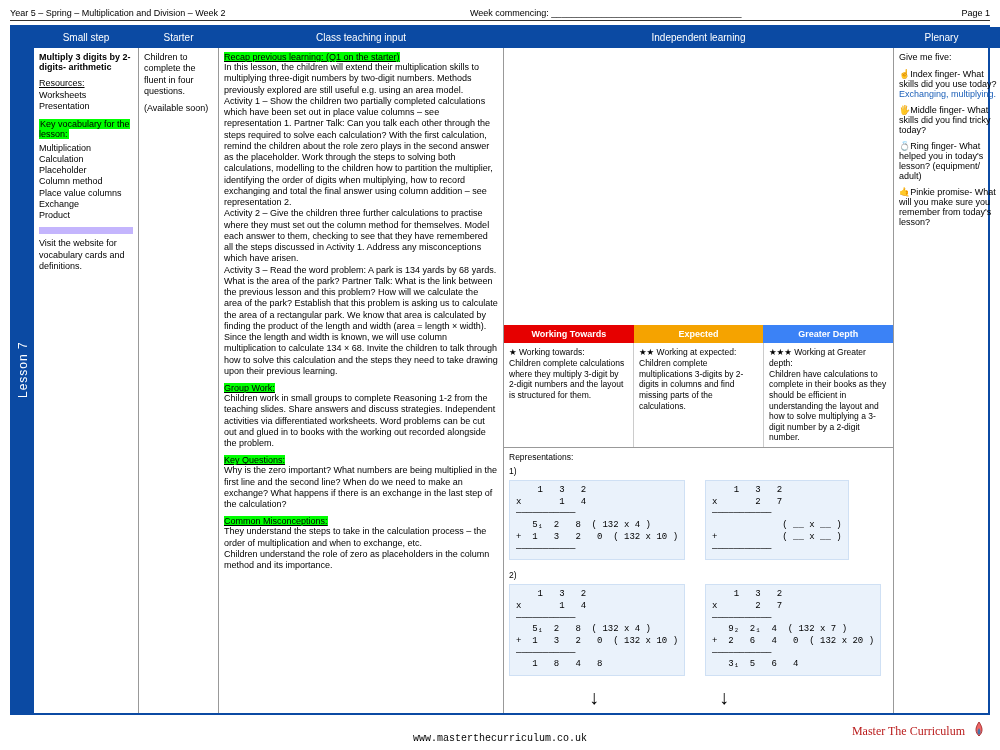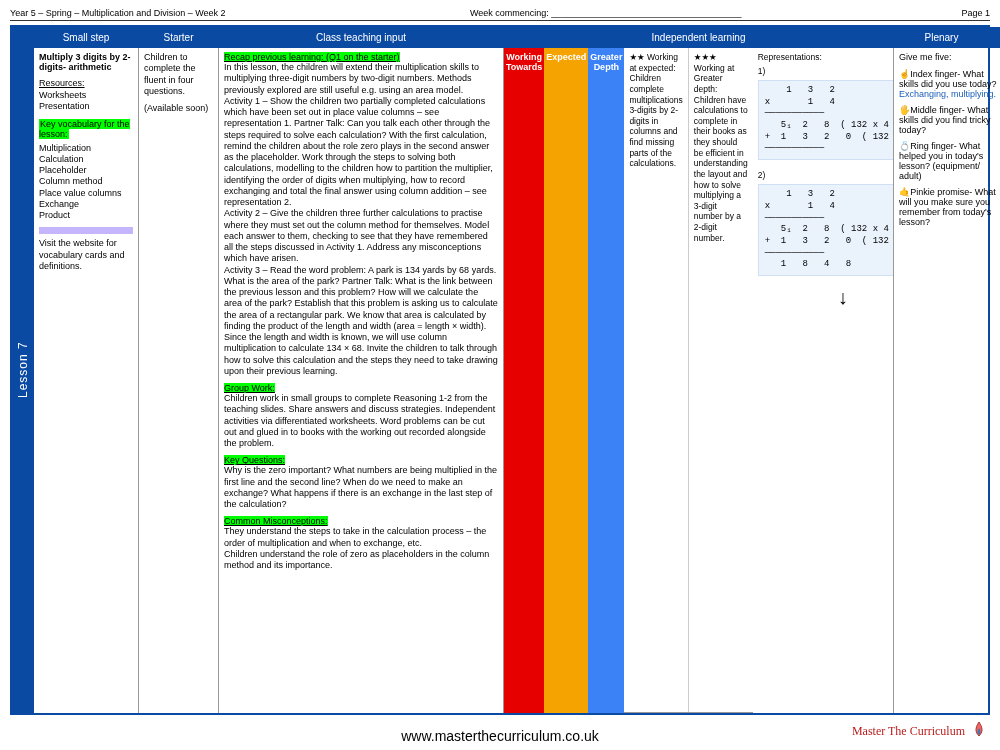--- a/index.html
+++ b/index.html
@@ -20,7 +20,7 @@
 .w-small { width: 105px; }
 .w-starter { width: 80px; }
 .w-teach { width: 285px; }
-.w-indep { width: 390px; display: flex; flex-direction: row; }
+.w-indep { width: 390px; display: flex; flex-direction: column; justify-content: flex-end; }
 .w-plenary { width: 110px; }
 .small-title { font-weight: bold; margin-bottom: 4px; }
 .hl { background: #00ff00; padding: 0 1px; }

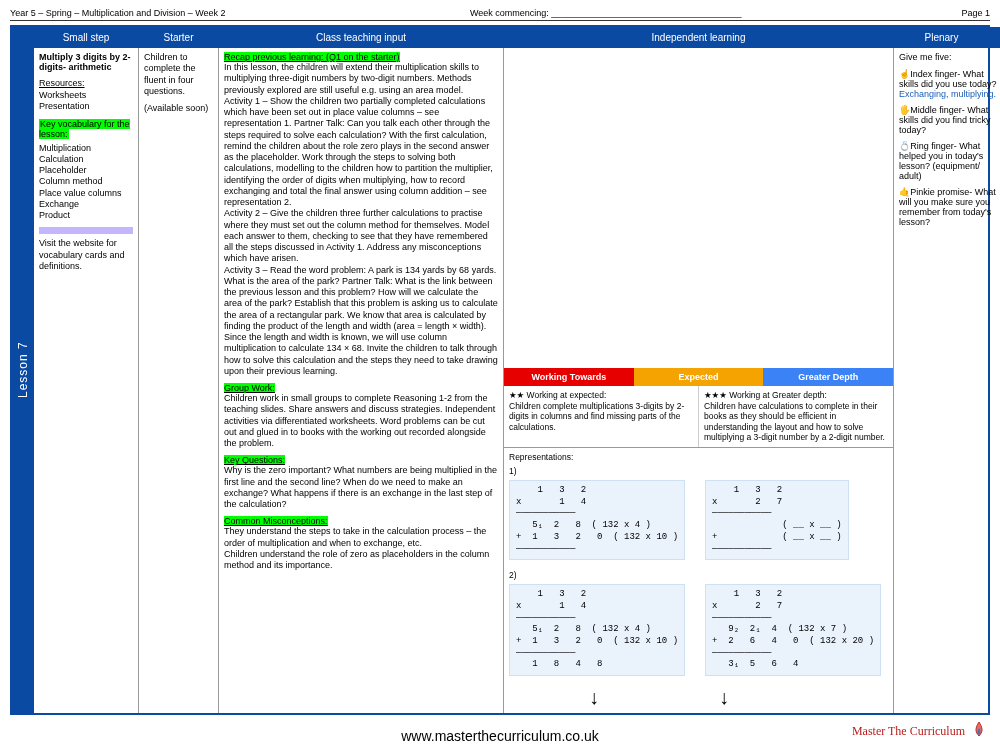--- a/index.html
+++ b/index.html
@@ -112,6 +112,8 @@
             <div class="diff-head diff-grn">Greater Depth</div>
           </div>
           <div class="diff-body">
+            <div class="cell" style="white-space:pre-line">★ Working towards:
+Children complete calculations where they multiply 3-digit by 2-digit numbers and the layout is structured for them.</div>
             <div class="cell" style="white-space:pre-line">★★ Working at expected:
 Children complete multiplications 3-digits by 2-digits in columns and find missing parts of the calculations.</div>
             <div class="cell" style="white-space:pre-line">★★★ Working at Greater depth:

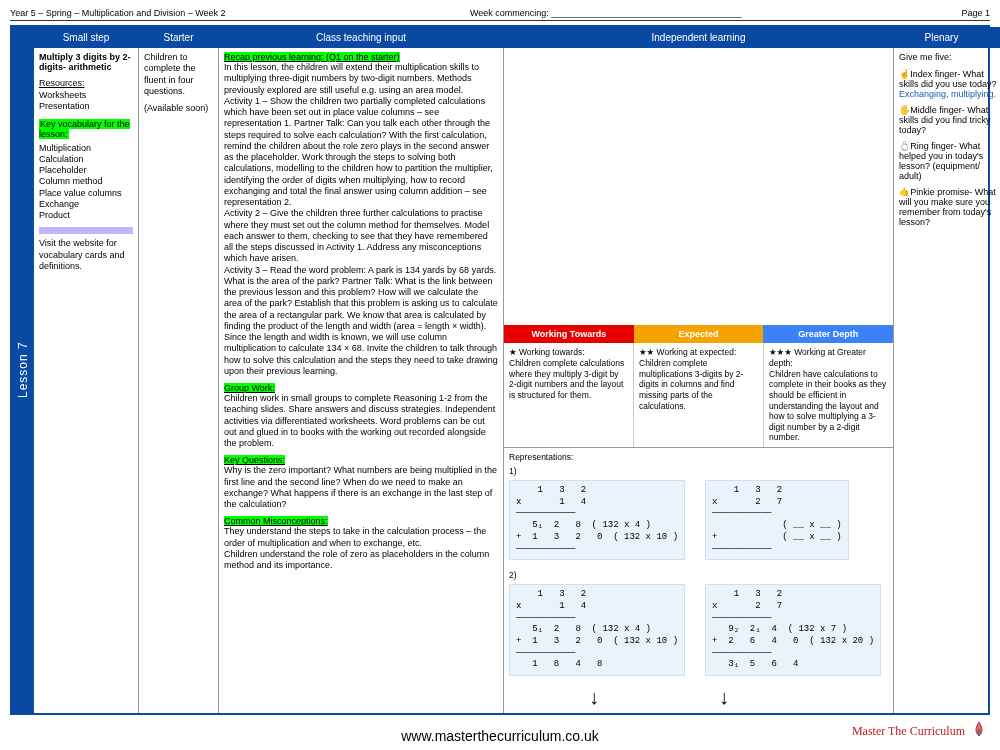--- a/index.html
+++ b/index.html
@@ -41,7 +41,7 @@
 .arrows { display: flex; gap: 120px; padding-left: 80px; font-size: 20px; }
 .blue-link { color: #1b5fb8; }
 .bullet { margin-bottom: 6px; }
-.footer { position: absolute; bottom: 6px; left: 0; right: 0; text-align: center; font-size: 14px; }
+.footer { position: absolute; bottom: 6px; left: 0; right: 0; text-align: center; font-size: 10px; font-family: Liberation Mono, monospace; }
 .logo { position: absolute; bottom: 8px; right: 14px; font-family: "Brush Script MT", cursive; font-size: 12px; color: #b91c1c; }
 .logo .flame { display: inline-block; margin-left: 4px; }
 .flame svg { vertical-align: middle; }

